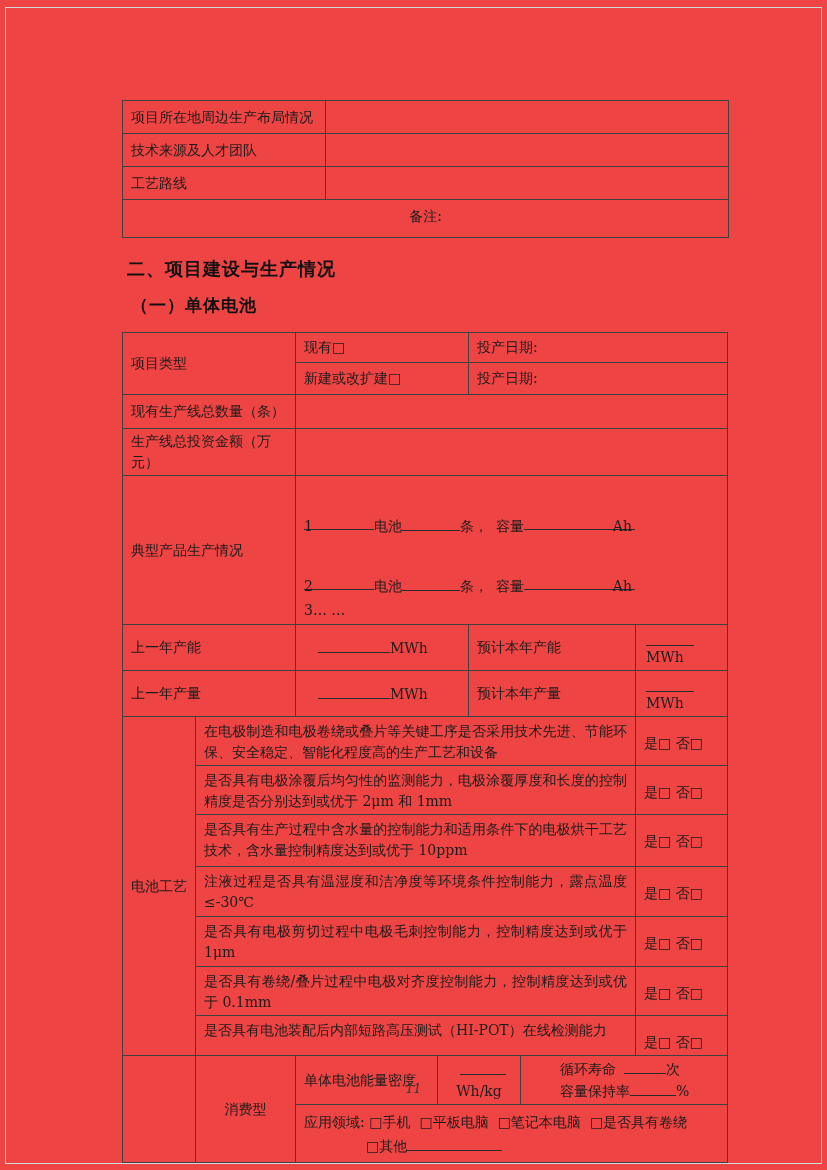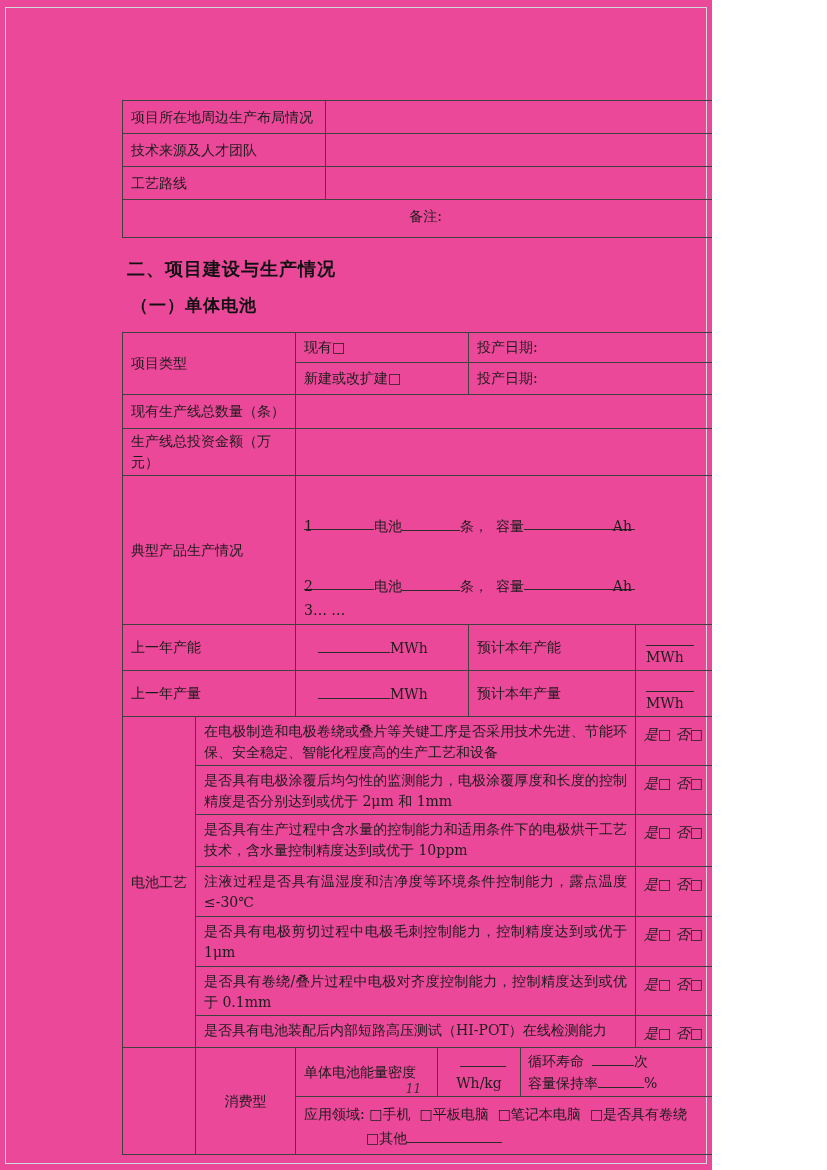--- a/index.html
+++ b/index.html
@@ -5,8 +5,8 @@
   html,body{margin:0;padding:0;background:#ffffff;}
   .page{
     position:relative;
-    width:712px;height:1170px;
-    background:#ec4899;
+    width:827px;height:1170px;
+    background:#ef4444;
     font-family:"DejaVu Serif","Liberation Serif",serif;
     color:#1c1c1c;
     overflow:hidden;

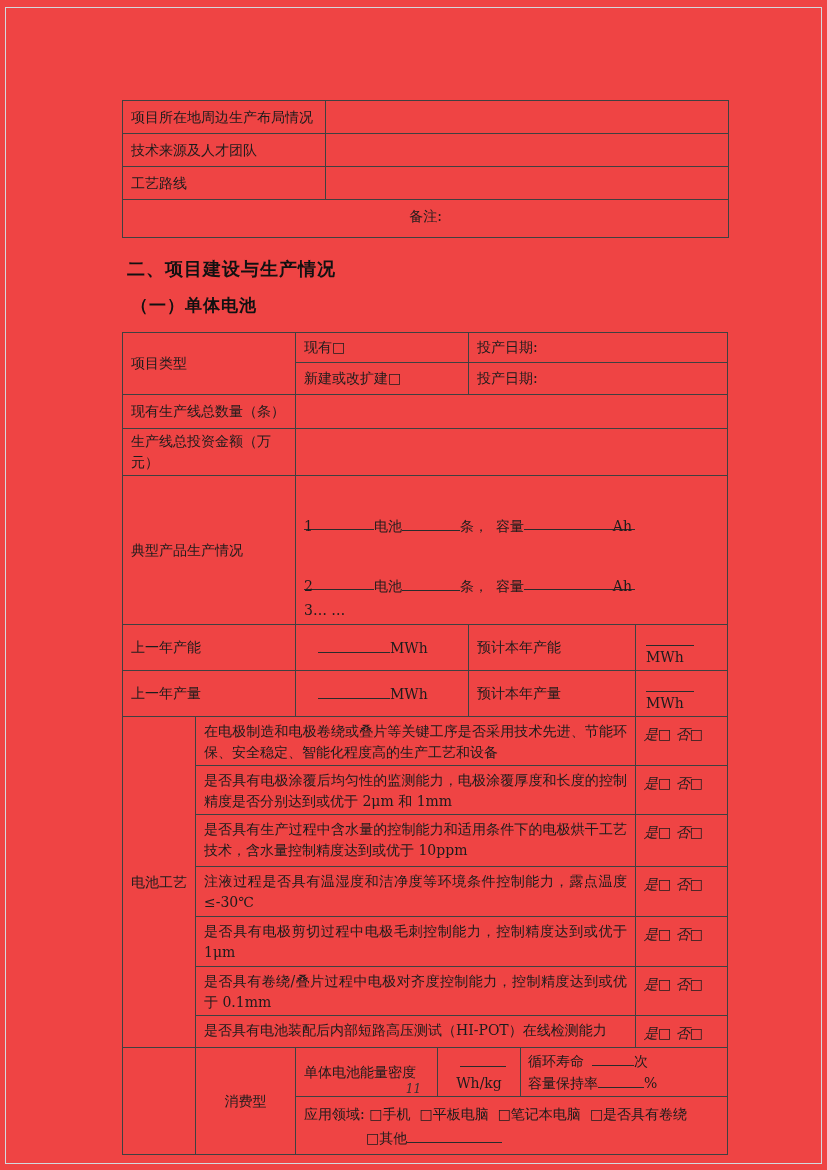--- a/index.html
+++ b/index.html
@@ -47,7 +47,7 @@
   }
   
   .main td.q{vertical-align:top;padding-top:4px;text-align:justify;}
-  .main td.yn{vertical-align:top;padding-top:7px;white-space:nowrap;font-style:italic;}
+  .main td.yn{vertical-align:top;padding-top:16px;white-space:nowrap;}
   .main td.ctr{text-align:center;}
   .bl{
     display:inline-block;

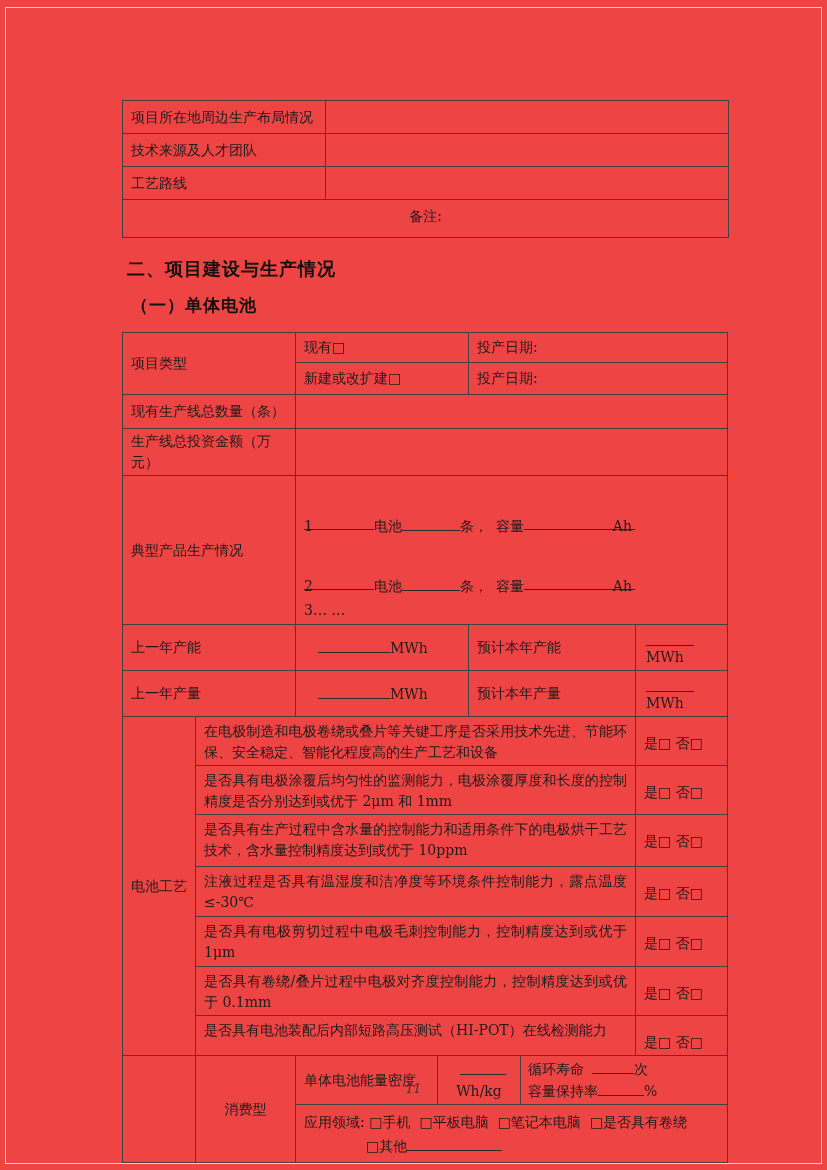--- a/index.html
+++ b/index.html
@@ -61,7 +61,7 @@
   .typ-line{line-height:24px;white-space:nowrap;}
   .gap8{display:inline-block;width:8px;}
   .mwh-blank{border-bottom:1px solid #2b2b2b;width:48px;height:13px;margin:5px 0 1px 2px;}
-  .cycle-cell div{line-height:22px;white-space:nowrap;}
+  .cycle-cell div{line-height:22px;white-space:nowrap;margin-left:32px;}
   .app-line1{line-height:24px;white-space:nowrap;}
   .app-line2{line-height:24px;padding-left:62px;white-space:nowrap;}
   .app-item{margin-right:9px;}

